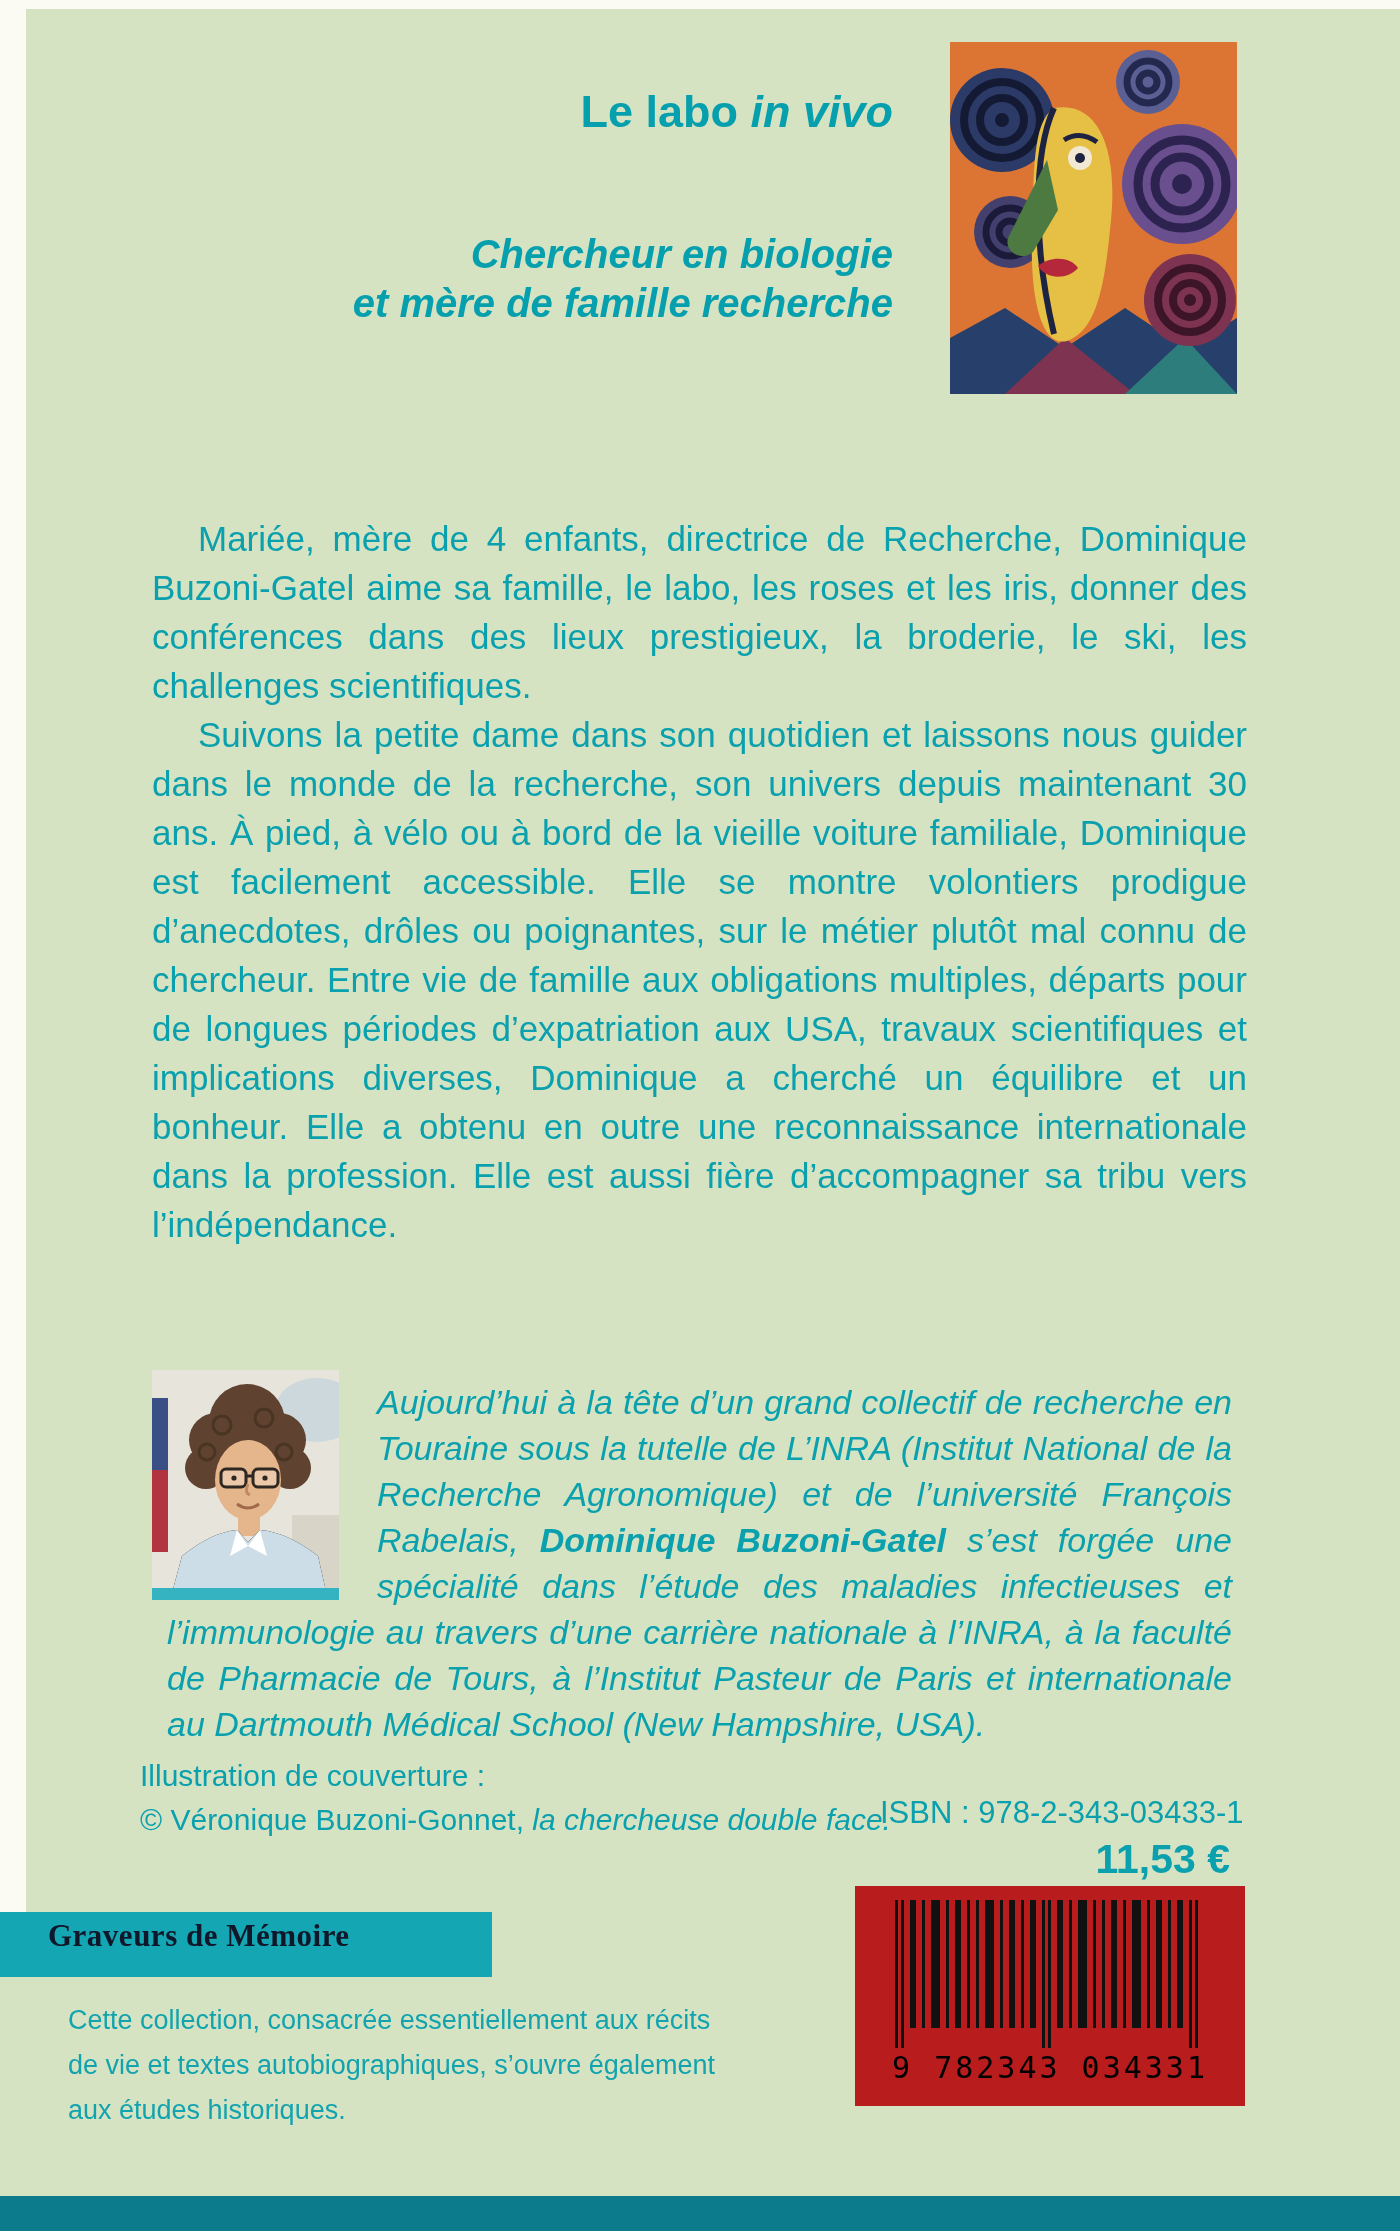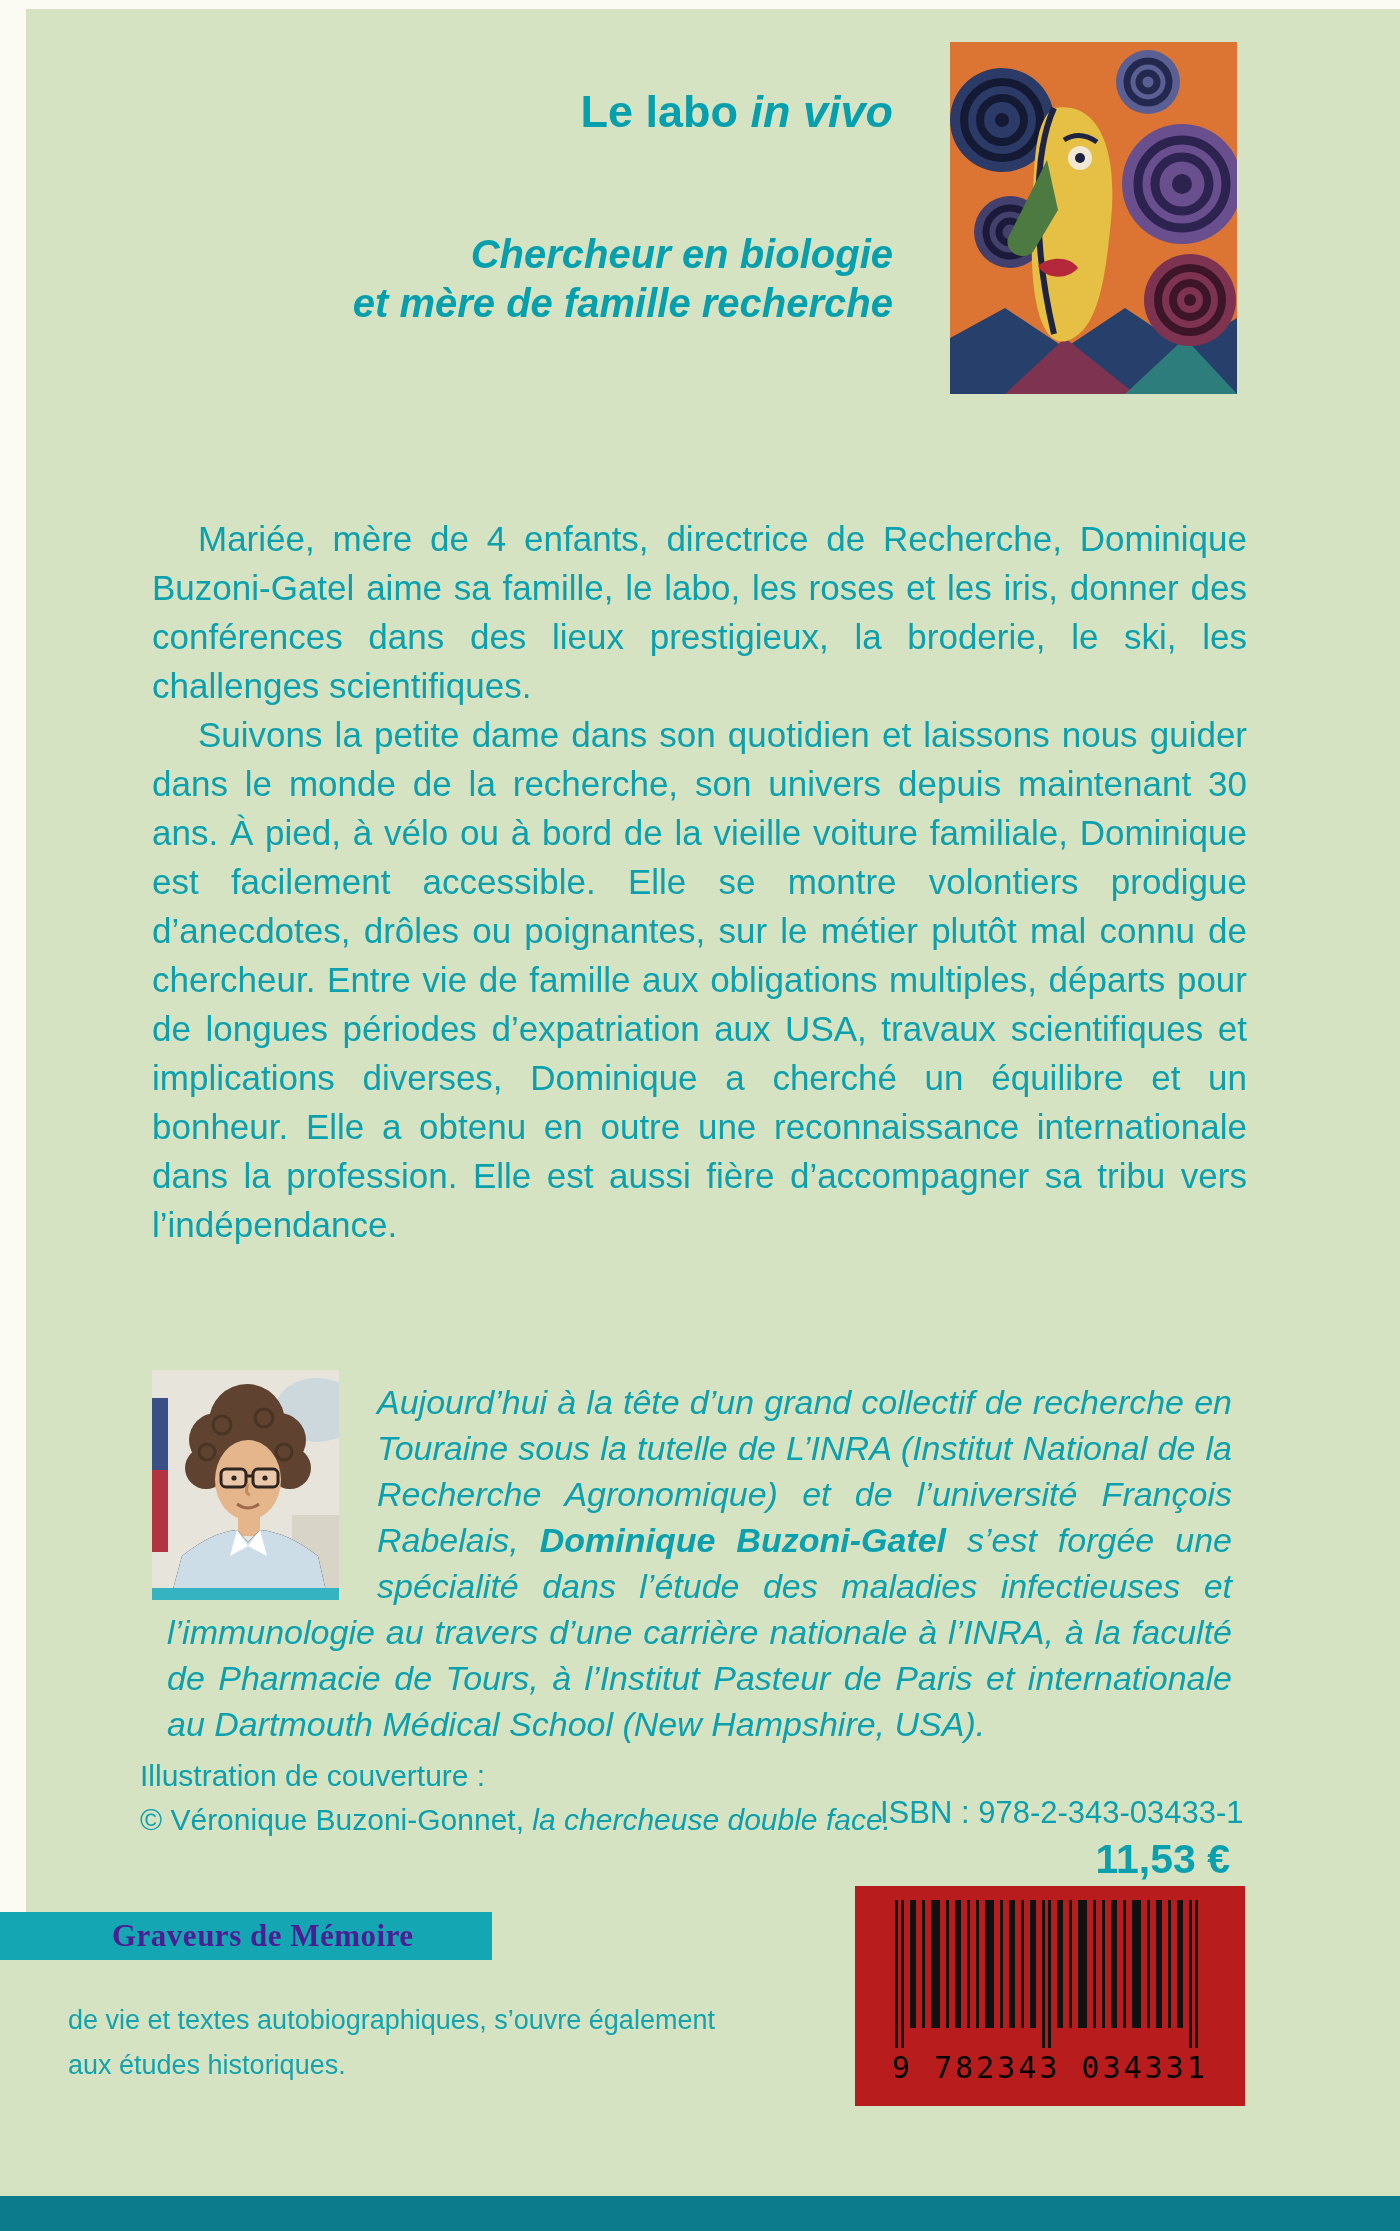--- a/index.html
+++ b/index.html
@@ -34,9 +34,9 @@
   .price{position:absolute;right:170px;top:1836px;font-size:41px;font-weight:bold;color:#0aa0ad;}
 
   .banner{
-    position:absolute;left:0;top:1912px;width:492px;height:48px;background:#14a6b2;
-    color:#4c1d95;font-family:"Liberation Serif", serif;font-weight:bold;
-    font-size:31px;line-height:48px;padding-left:112px;box-sizing:border-box;letter-spacing:0.5px;
+    position:absolute;left:0;top:1912px;width:492px;height:65px;background:#14a6b2;
+    color:#0f172a;font-family:"Liberation Serif", serif;font-weight:bold;
+    font-size:31px;line-height:48px;padding-left:48px;box-sizing:border-box;letter-spacing:0.5px;
   }
   .collection-desc{position:absolute;left:68px;top:1998px;font-size:27px;line-height:45px;color:#12a3ae;}
 

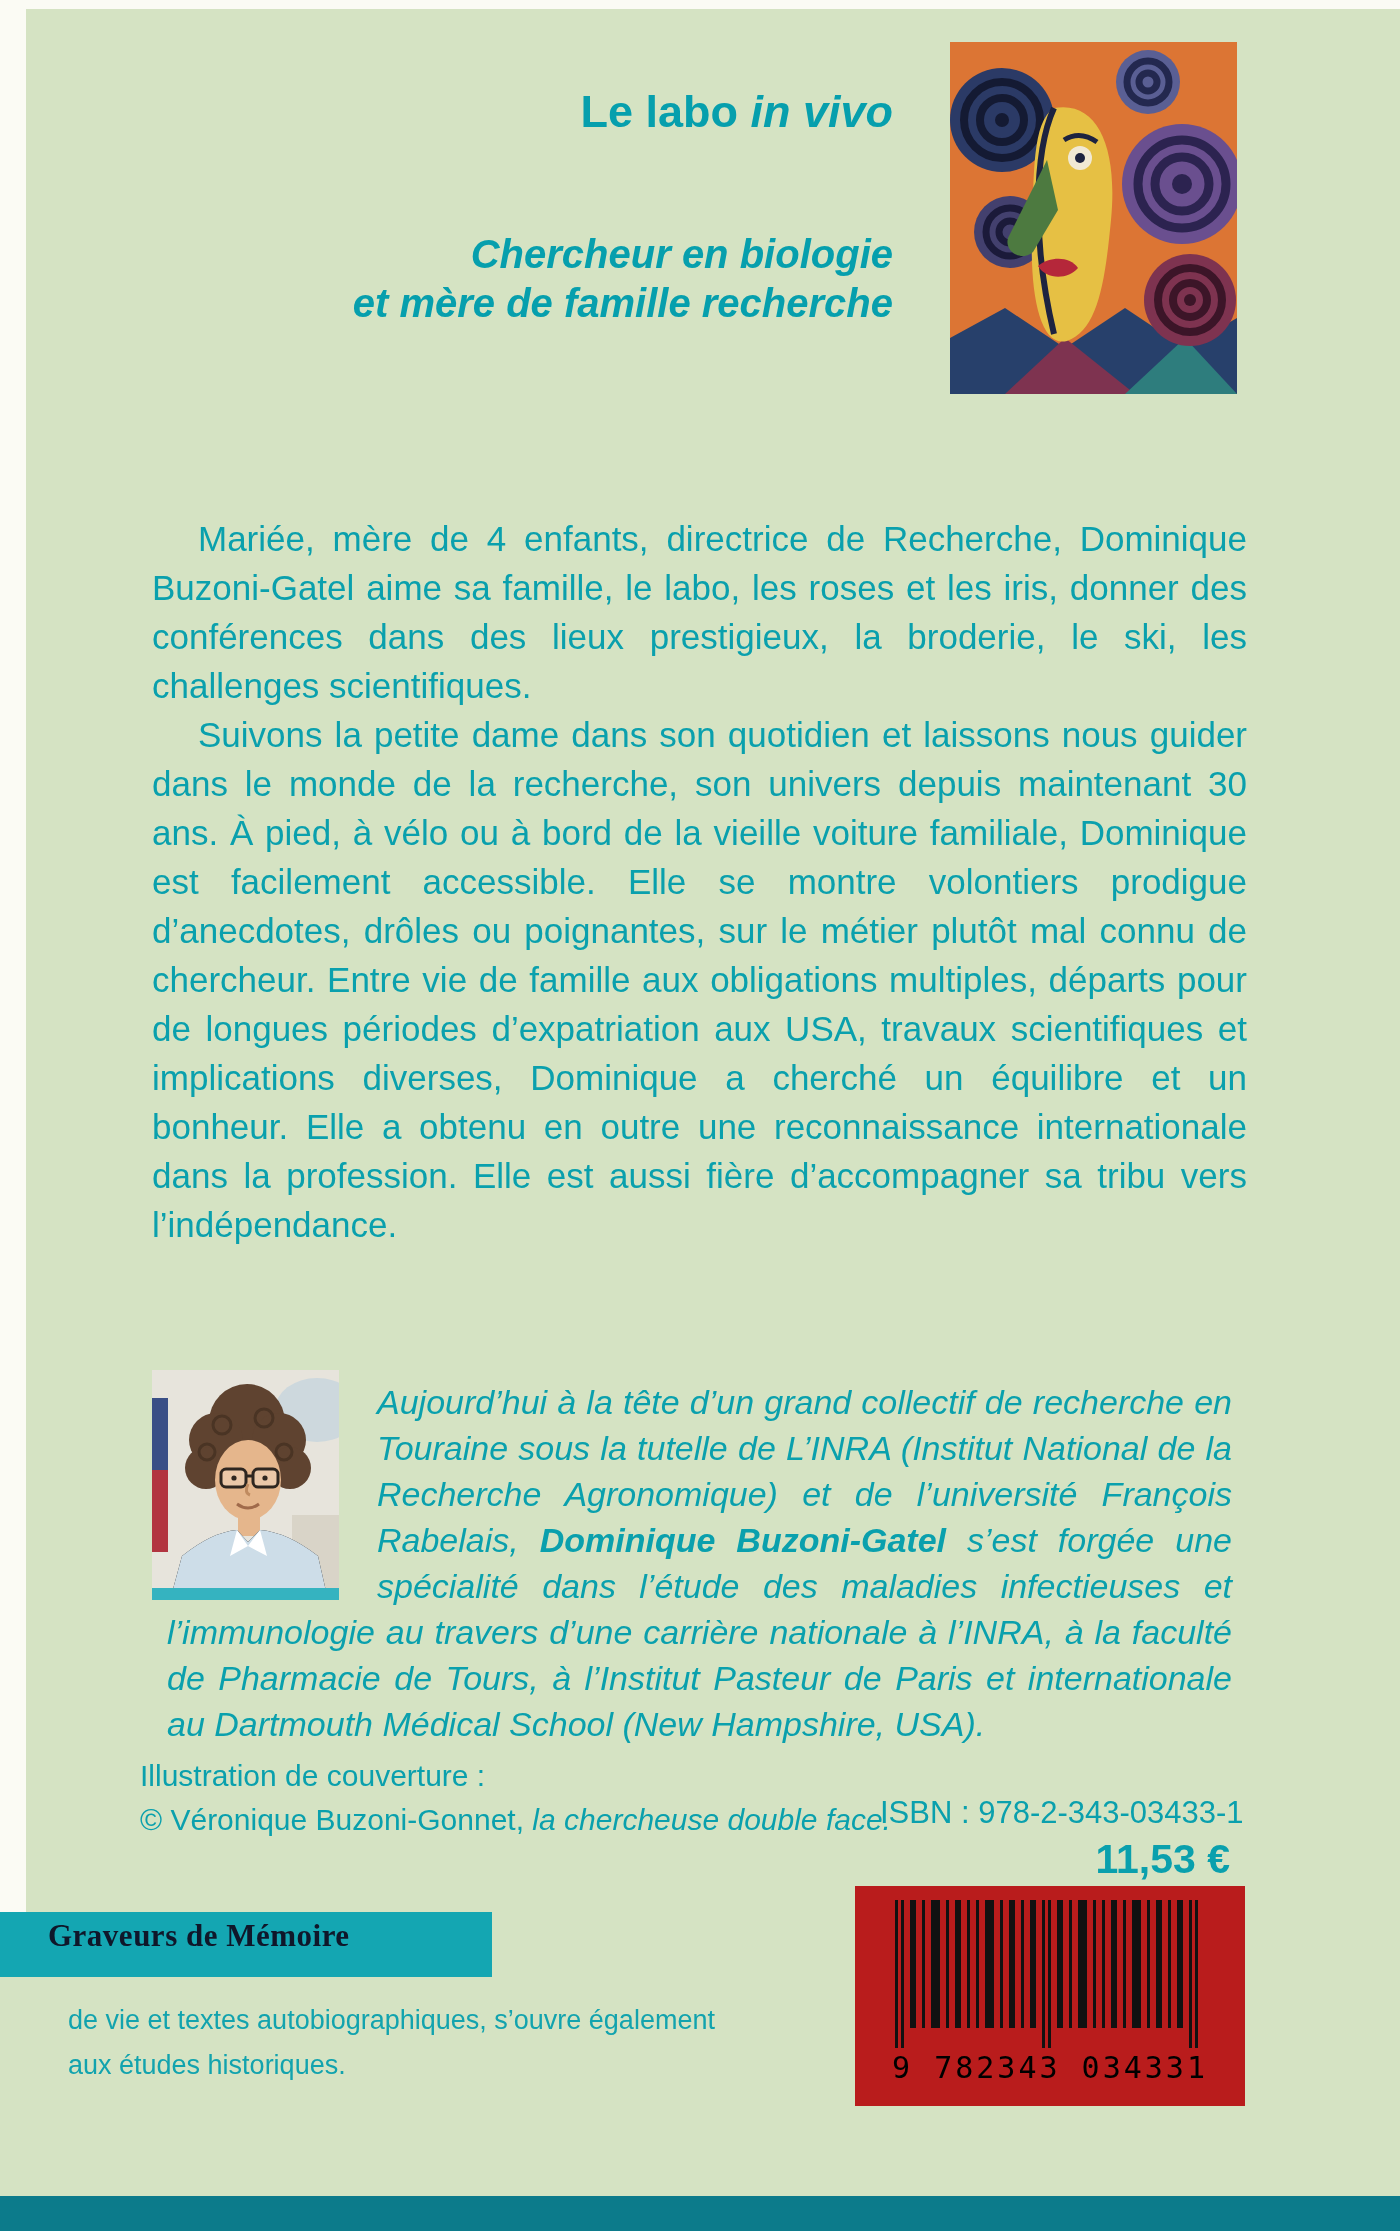--- a/index.html
+++ b/index.html
@@ -169,6 +169,7 @@
   </div>
 
   <div class="collection-desc">
+    <div>Cette collection, consacrée essentiellement aux récits</div>
     <div>de vie et textes autobiographiques, s’ouvre également</div>
     <div>aux études historiques.</div>
   </div>

